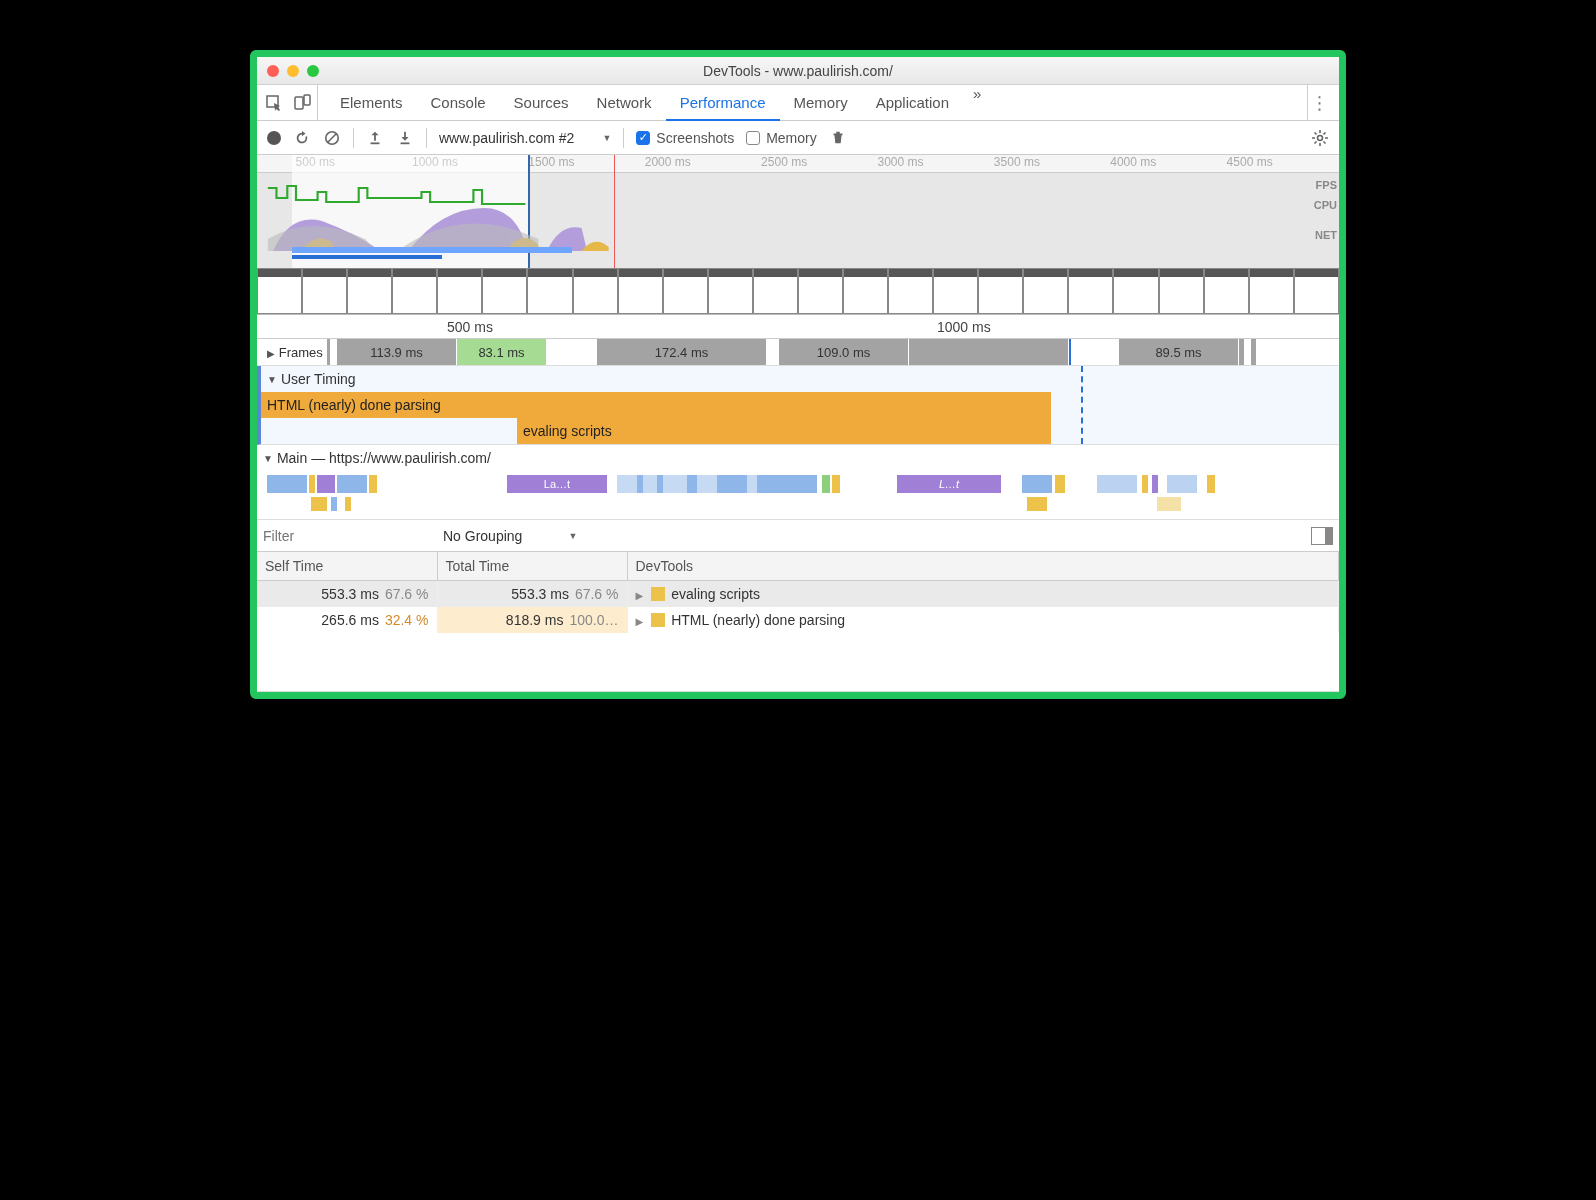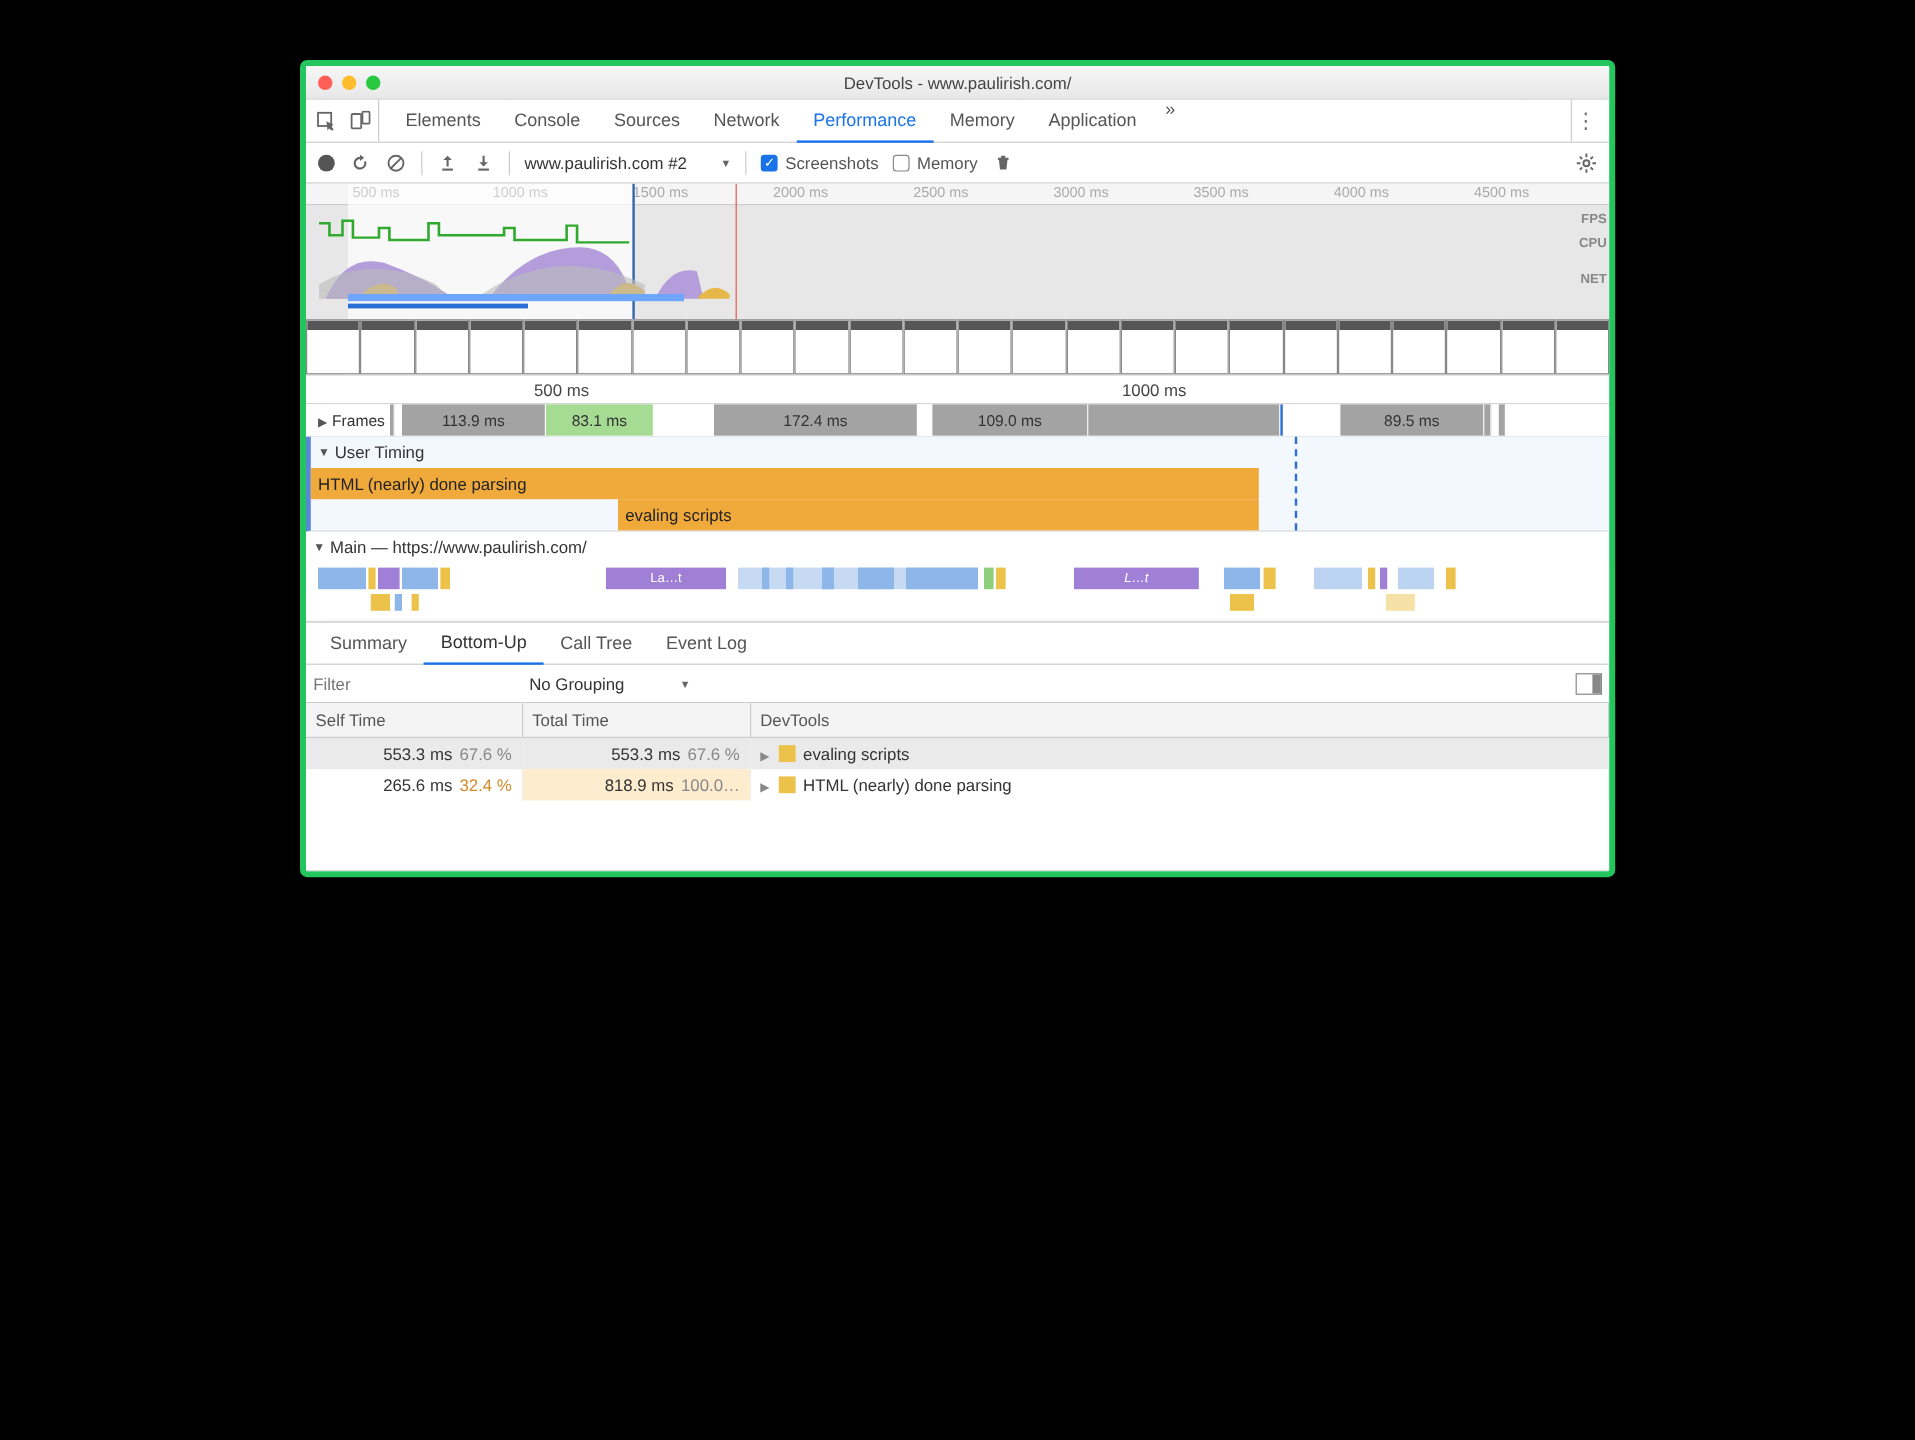--- a/index.html
+++ b/index.html
@@ -4,7 +4,7 @@
 <style>
   * { box-sizing: border-box; margin: 0; padding: 0; }
   body { background: #000; font-family: -apple-system, "Helvetica Neue", Arial, sans-serif; font-size: 13px; color: #333; display:flex; align-items:flex-start; justify-content:center; padding:50px 0; }
-  .window { width: 1096px; background:#fff; border-radius:6px; box-shadow:0 20px 60px rgba(0,0,0,.6); overflow:hidden; border:5px solid #22c55e;}
+  .window { width: 1096px; background:#fff; border-radius:6px; box-shadow:0 20px 60px rgba(0,0,0,.6); overflow:hidden; border:7px solid #22c55e;}
   .titlebar { height:28px; background:linear-gradient(#f6f6f6,#e8e8e8); border-bottom:1px solid #d0d0d0; display:flex; align-items:center; position:relative;}
   .traffic { display:flex; gap:8px; padding-left:10px;}
   .dot{width:12px;height:12px;border-radius:50%;}

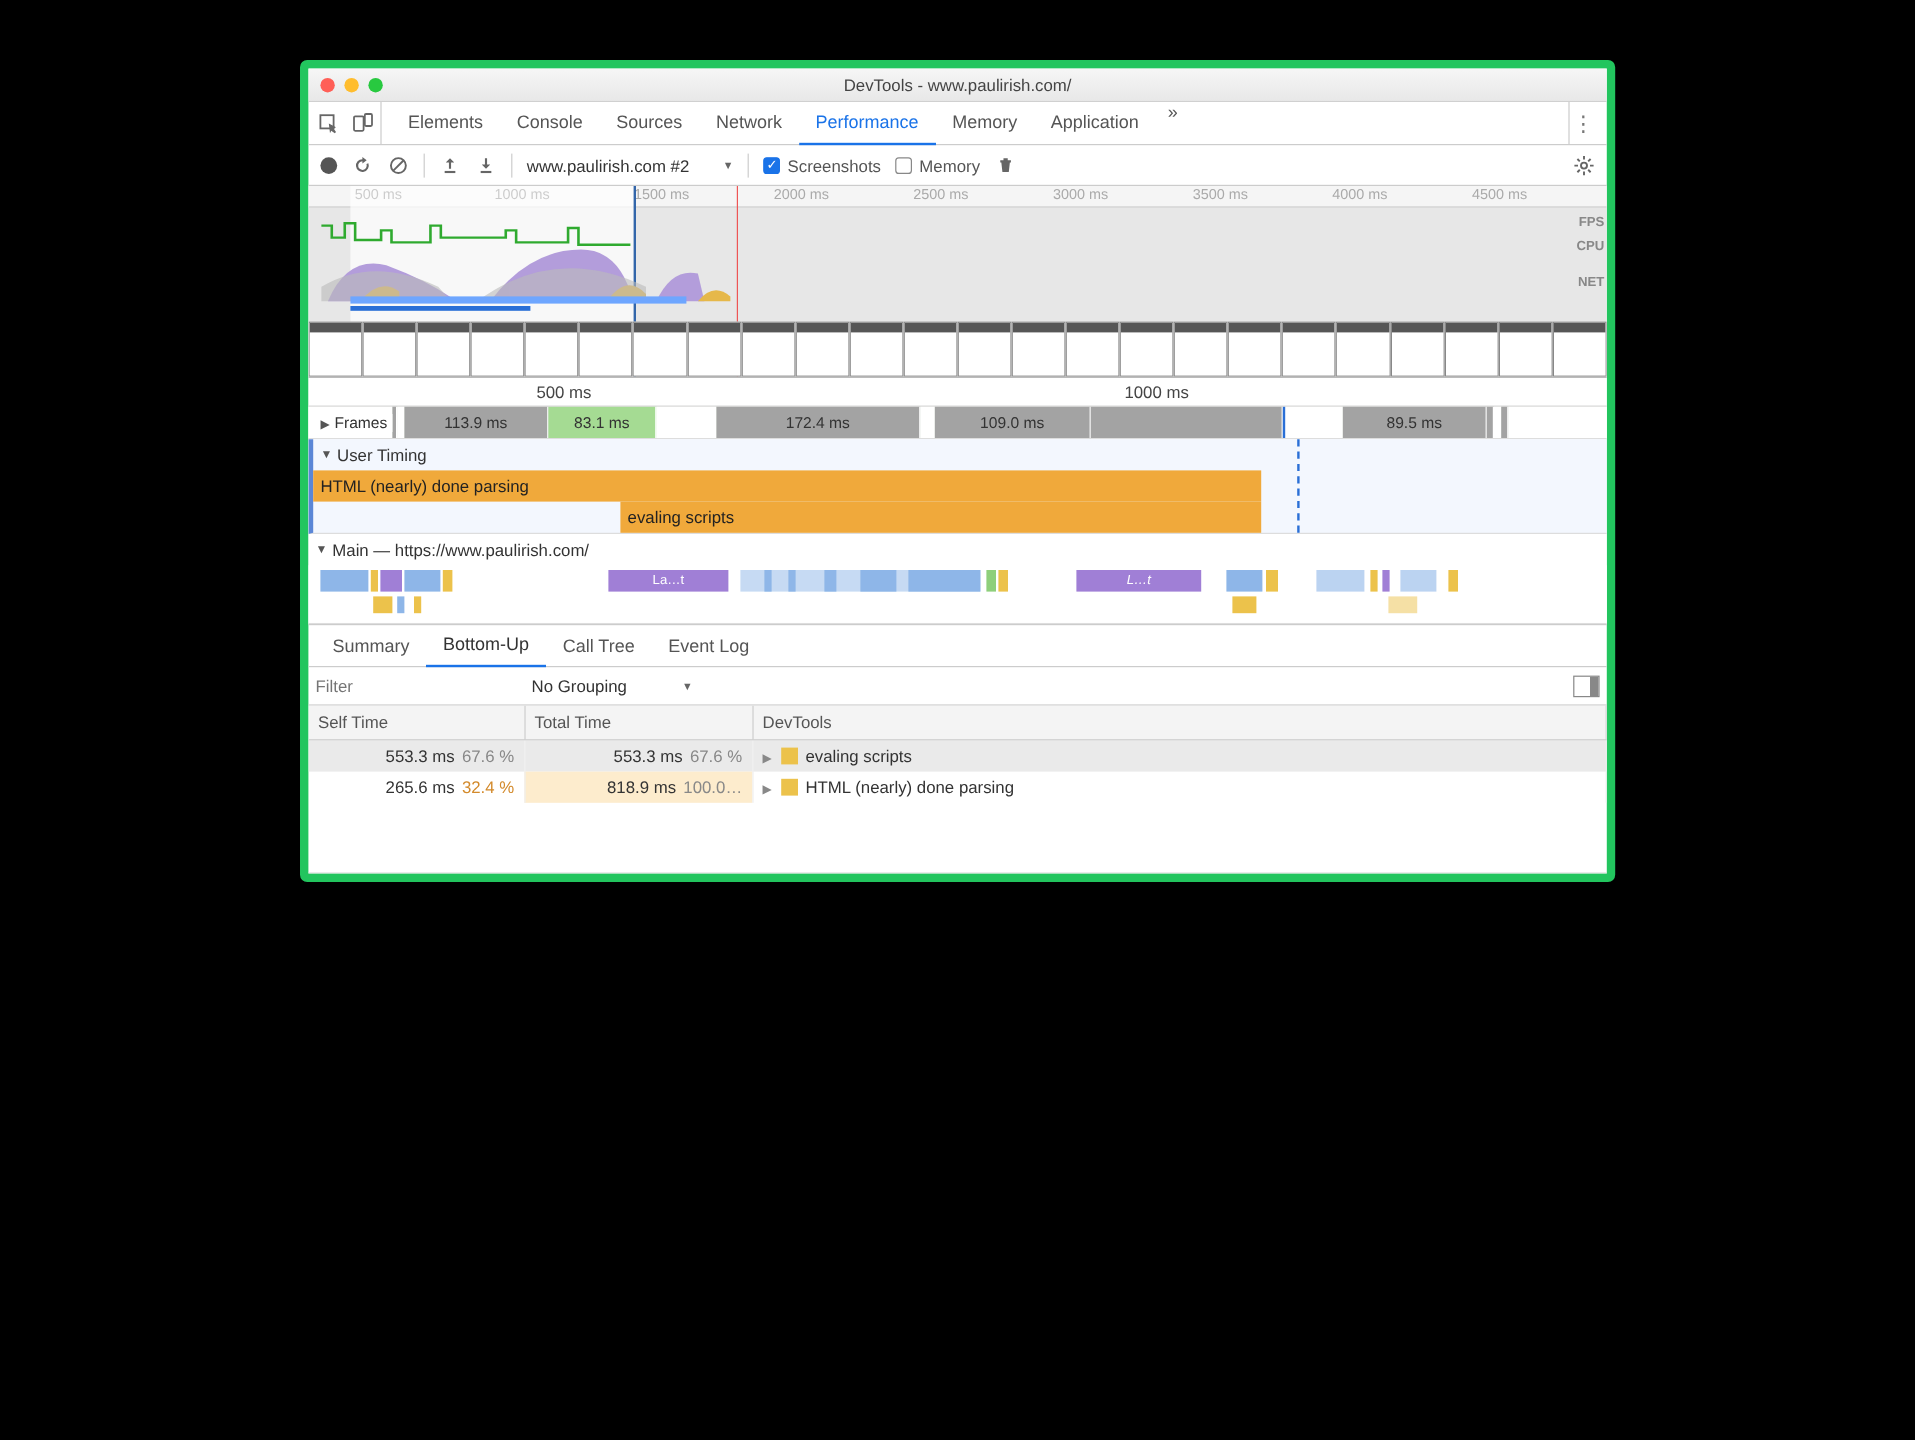--- a/index.html
+++ b/index.html
@@ -373,12 +373,6 @@
     </div>
   </div>
 
-  <div class="details-tabs">
-    <div class="dtab">Summary</div>
-    <div class="dtab active">Bottom-Up</div>
-    <div class="dtab">Call Tree</div>
-    <div class="dtab">Event Log</div>
-  </div>
 
   <div class="filterbar">
     <input placeholder="Filter" style="">

